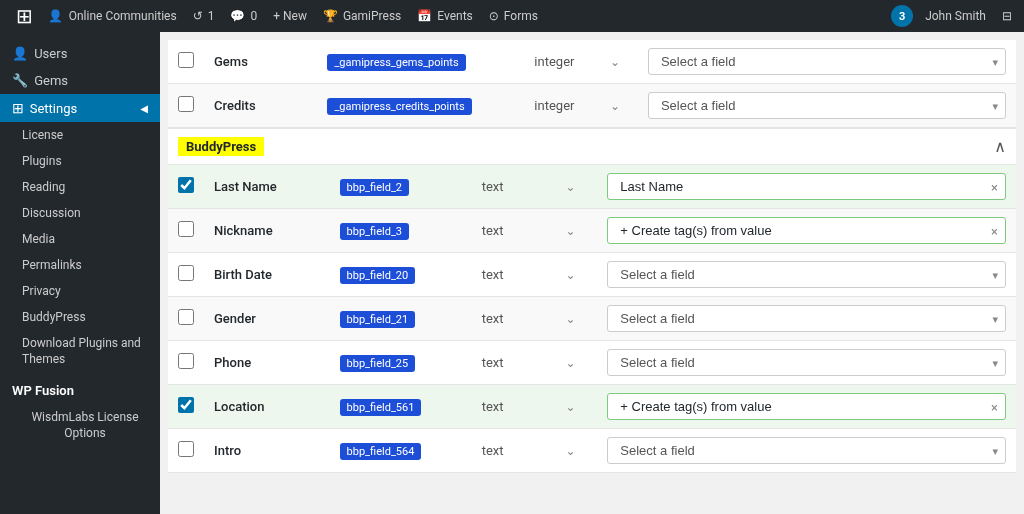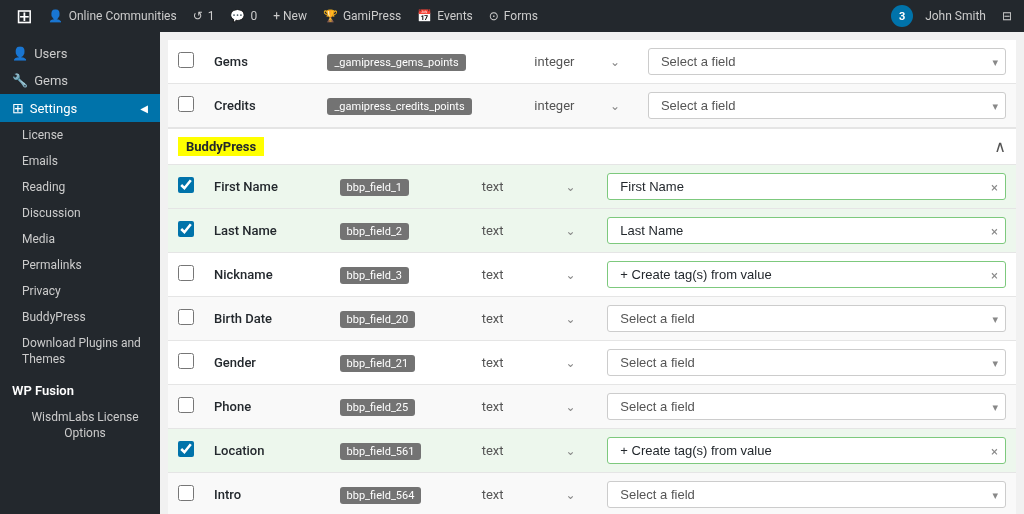--- a/index.html
+++ b/index.html
@@ -114,7 +114,7 @@
       min-width: 90px;
     }
     .field-tag {
-      background: #737373;
+      background: #1d4ed8;
       color: #fff;
       border-radius: 3px;
       padding: 2px 7px;

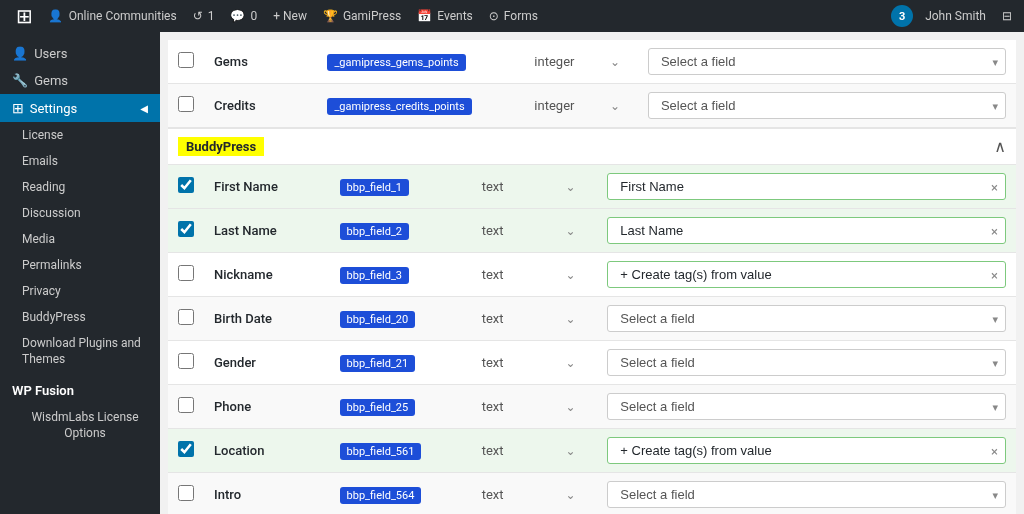--- a/index.html
+++ b/index.html
@@ -264,7 +264,7 @@
       <span>License</span>
     </div>
     <div class="sidebar-item sidebar-item-child">
-      <span>Emails</span>
+      <span>Plugins</span>
     </div>
     <div class="sidebar-item sidebar-item-child">
       <span>Reading</span>

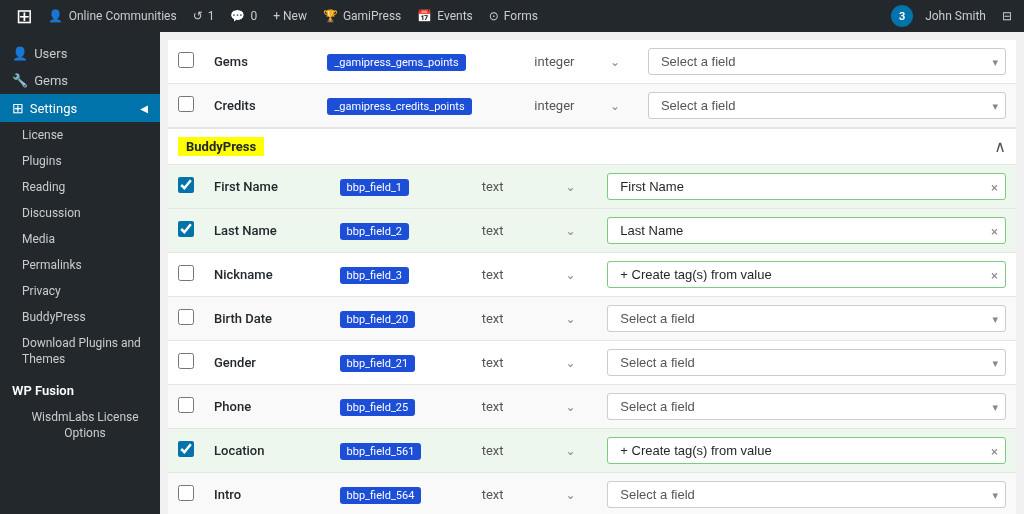--- a/index.html
+++ b/index.html
@@ -334,16 +334,6 @@
         <tbody id="buddypress-rows-body">
             <tr class="checked-row">
               <td class="field-checkbox"><input type="checkbox" checked="" style=""></td>
-              <td class="field-name">First Name</td>
-              <td><span class="field-tag">bbp_field_1</span></td>
-              <td class="field-type">text</td>
-              <td class="field-chevron">⌄</td>
-              <td>
-                <div class="field-select-wrap"><select class="field-select has-value"><option value="First Name">First Name</option></select><span class="field-select-x">×</span></div>
-              </td>
-            </tr>
-            <tr class="checked-row">
-              <td class="field-checkbox"><input type="checkbox" checked="" style=""></td>
               <td class="field-name">Last Name</td>
               <td><span class="field-tag">bbp_field_2</span></td>
               <td class="field-type">text</td>

